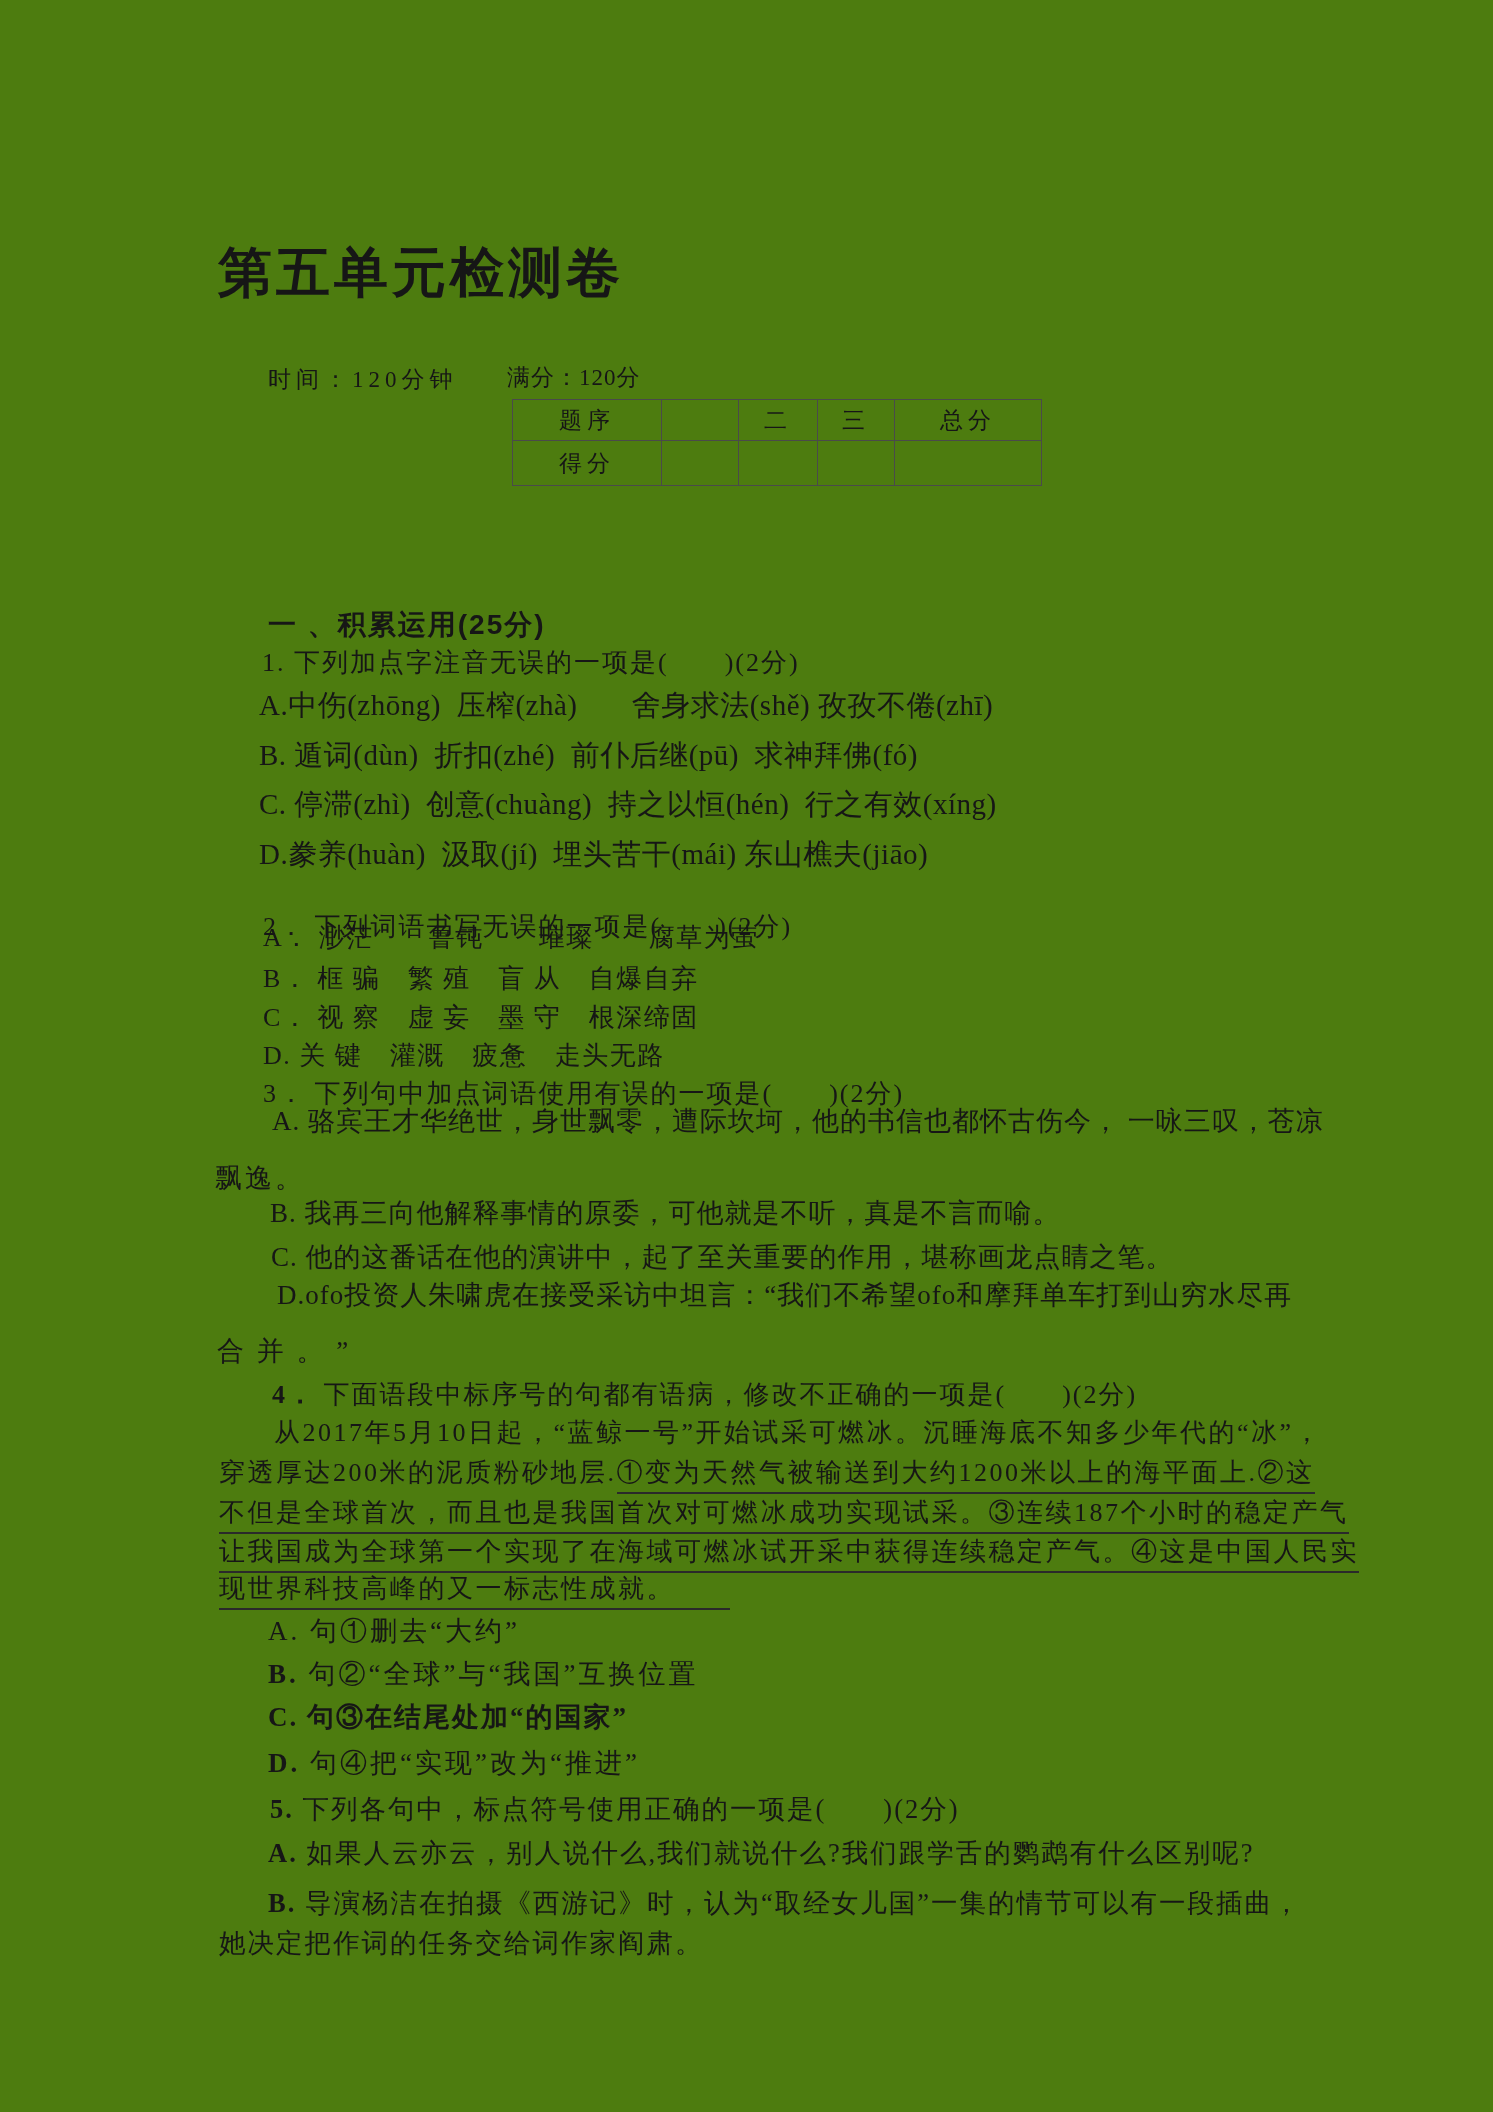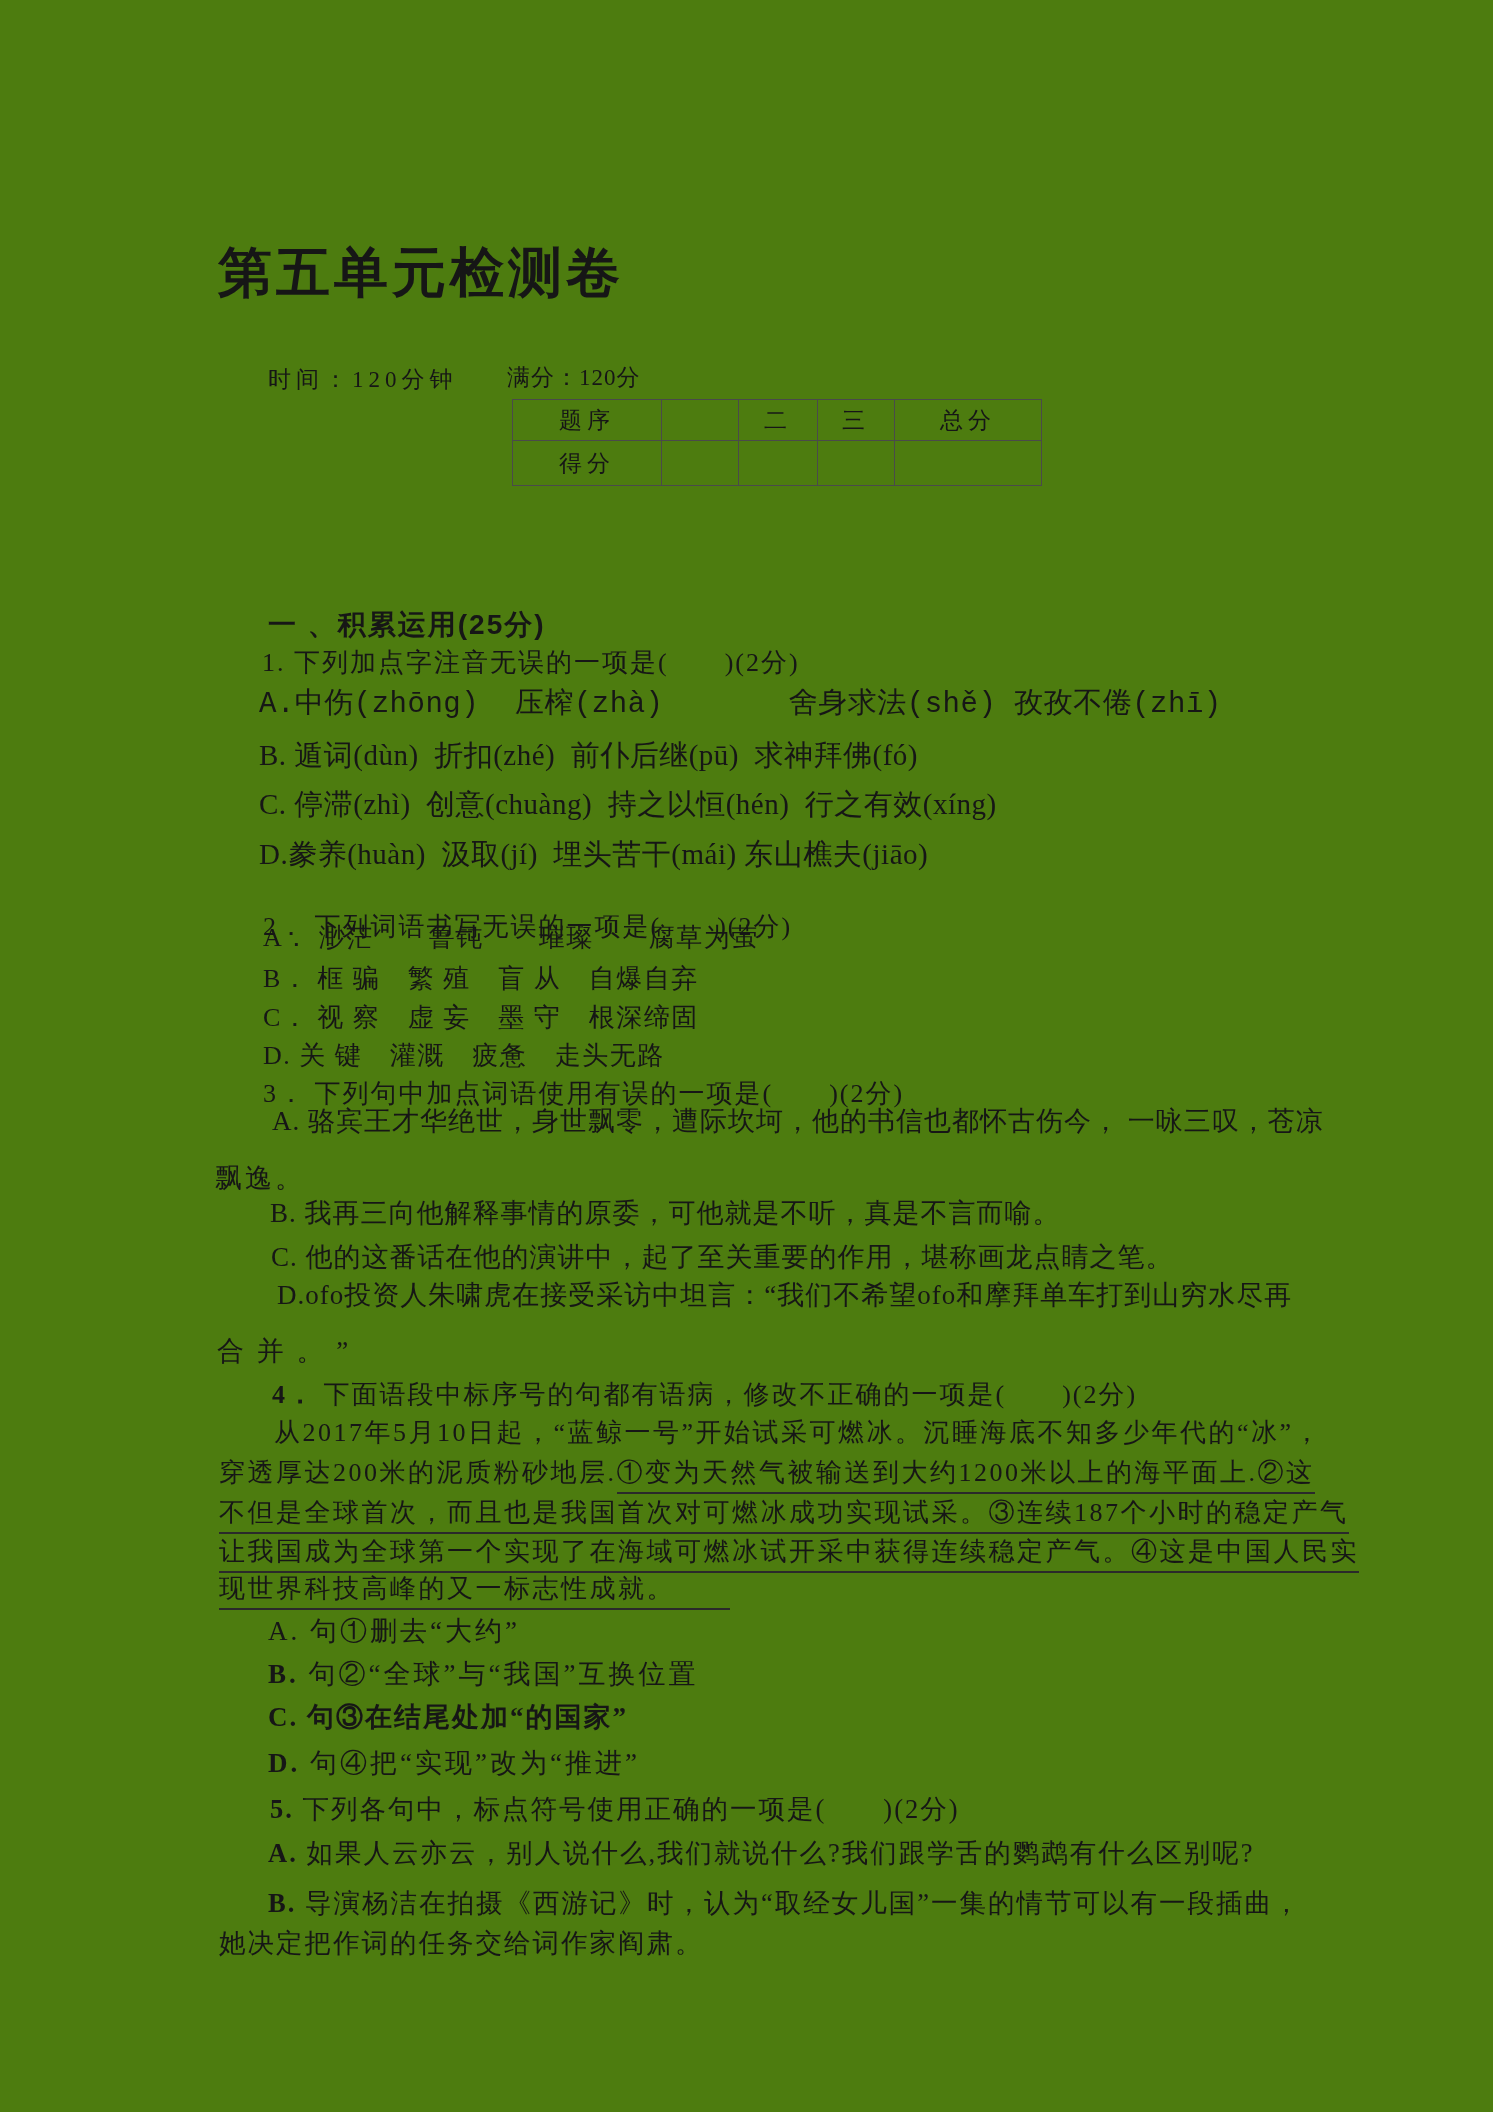--- a/index.html
+++ b/index.html
@@ -78,7 +78,7 @@
   <div class="ln heading" style="left:268px; top:608px;">一 、积累运用(25分)</div>
 
   <div class="ln stem" style="left:262px; top:648px;">1. 下列加点字注音无误的一项是(　　)(2分)</div>
-  <div class="ln opt1" style="left:259px; top:688px;font-family:Liberation Mono, monospace;">A.中伤(zhōng)  压榨(zhà)       舍身求法(shě) 孜孜不倦(zhī)</div>
+  <div class="ln opt1" style="left:259px; top:688px;">A.中伤(zhōng)  压榨(zhà)       舍身求法(shě) 孜孜不倦(zhī)</div>
   <div class="ln opt1" style="left:259px; top:738px;">B. 遁词(dùn)  折扣(zhé)  前仆后继(pū)  求神拜佛(fó)</div>
   <div class="ln opt1" style="left:259px; top:787px;">C. 停滞(zhì)  创意(chuàng)  持之以恒(hén)  行之有效(xíng)</div>
   <div class="ln opt1" style="left:259px; top:837px;">D.豢养(huàn)  汲取(jí)  埋头苦干(mái) 东山樵夫(jiāo)</div>

